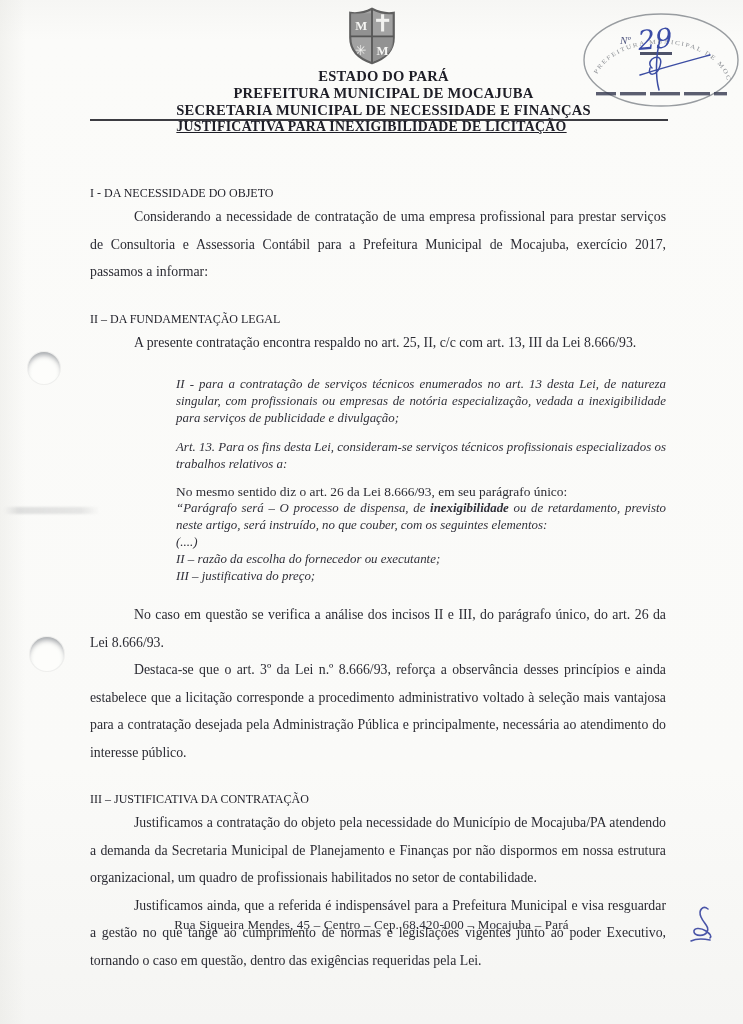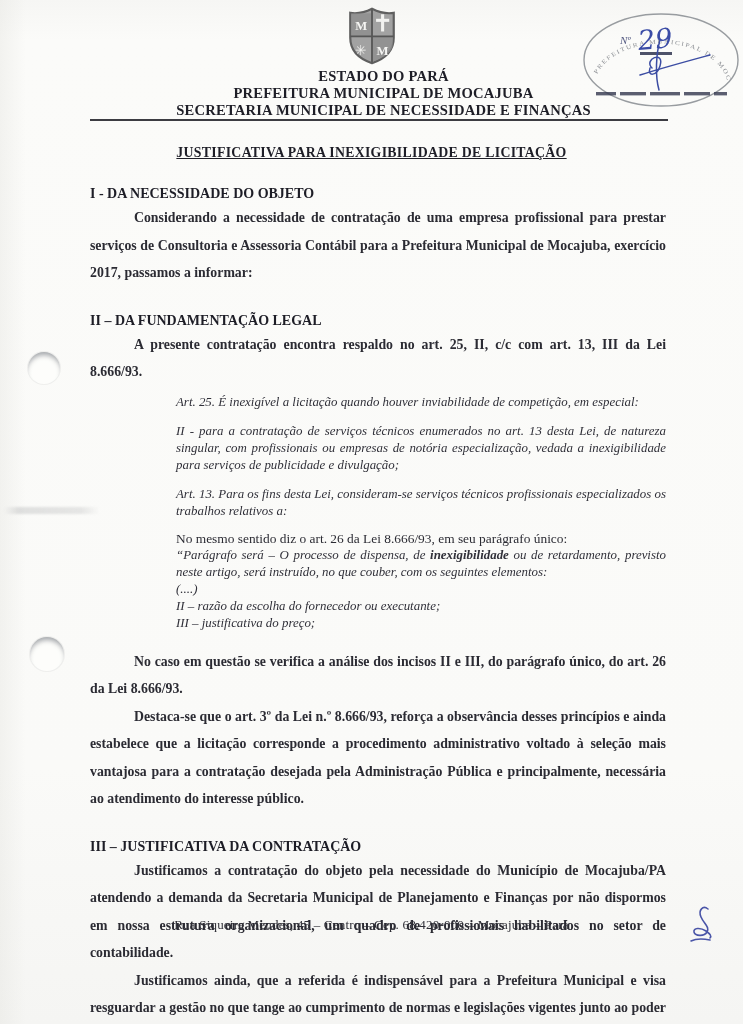--- a/index.html
+++ b/index.html
@@ -18,7 +18,7 @@
   .crest{ display:block; margin:0 auto 3px auto; }
   .hdr-line{ font-weight:bold; font-size:14.6px; line-height:17px; color:#1e1e27; letter-spacing:.2px;padding-left:24px;}
   .rule{ position:absolute; left:90px; top:119px; width:578px; height:2px; background:#3c3c42; }
-  .doc-title{ margin-top:26px; text-align:center; font-weight:bold; font-size:13.8px; color:#1e1e27;
+  .doc-title{ text-align:center; font-weight:bold; font-size:13.8px; color:#1e1e27;
     text-decoration:underline; letter-spacing:.3px;}
   .content{ position:absolute; left:90px; top:172px; width:576px; }
   .sec-h{ font-weight:bold; font-size:14px; color:#1d1d26; margin:0; }

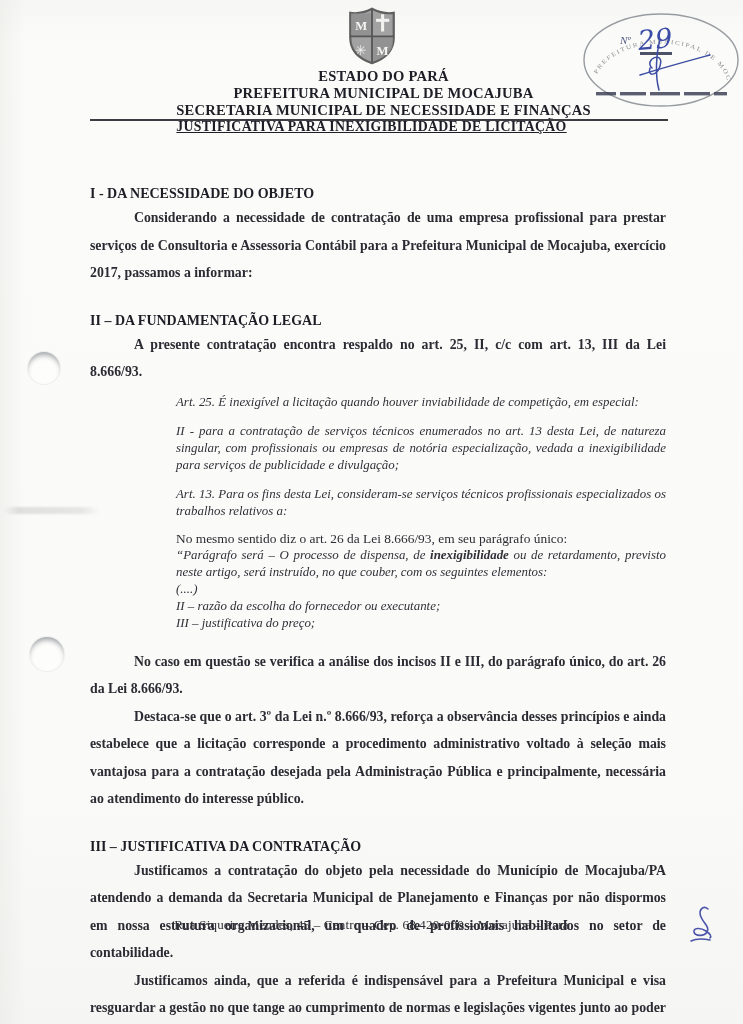--- a/index.html
+++ b/index.html
@@ -21,7 +21,7 @@
   .doc-title{ text-align:center; font-weight:bold; font-size:13.8px; color:#1e1e27;
     text-decoration:underline; letter-spacing:.3px;}
   .content{ position:absolute; left:90px; top:172px; width:576px; }
-  .sec-h{ font-weight:bold; font-size:14px; color:#1d1d26; margin:0; }
+  .sec-h{ font-weight:normal; font-size:12px; color:#1d1d26; margin:0; }
   .para{ margin:0; font-size:13.8px; line-height:27.5px; text-align:justify; text-indent:44px;font-weight:bold; }
   .quote{ margin:0 0 0 86px; font-size:12.9px; line-height:17px; font-style:italic; text-align:justify; color:#303039;}
   .quote b{ font-weight:bold; }

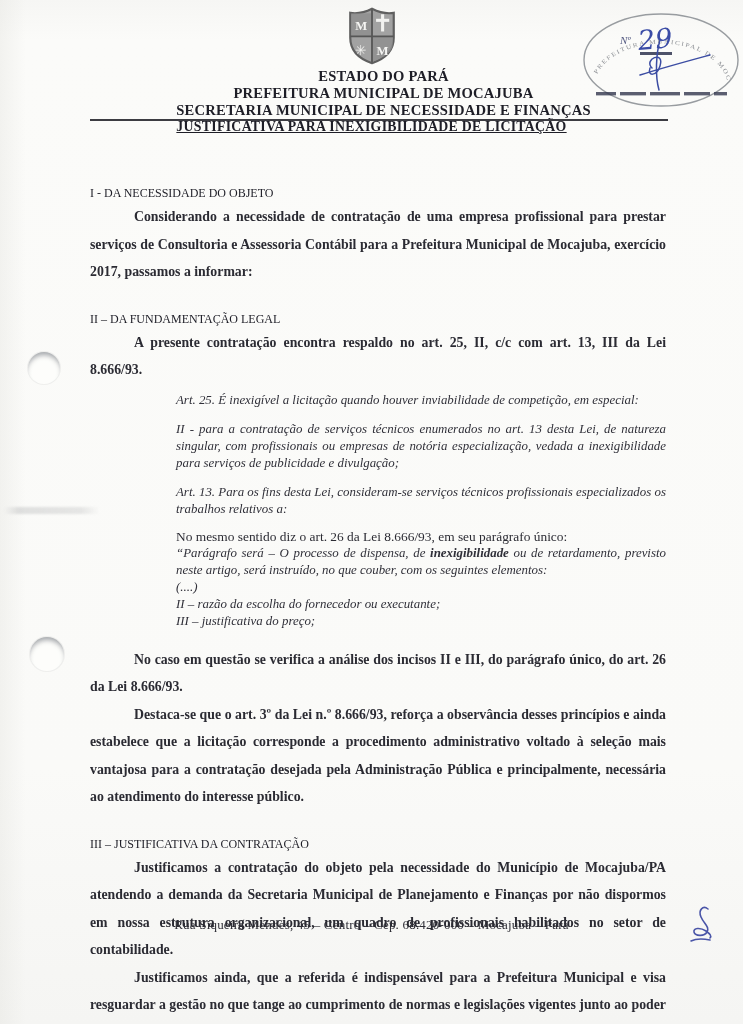--- a/index.html
+++ b/index.html
@@ -22,7 +22,7 @@
     text-decoration:underline; letter-spacing:.3px;}
   .content{ position:absolute; left:90px; top:172px; width:576px; }
   .sec-h{ font-weight:normal; font-size:12px; color:#1d1d26; margin:0; }
-  .para{ margin:0; font-size:13.8px; line-height:27.5px; text-align:justify; text-indent:44px;font-weight:bold; }
+  .para{ margin:0; font-size:13.8px; line-height:27.5px; text-align:justify; text-indent:44px; }
   .quote{ margin:0 0 0 86px; font-size:12.9px; line-height:17px; font-style:italic; text-align:justify; color:#303039;}
   .quote b{ font-weight:bold; }
   .upright{ font-style:normal; font-size:13.4px; color:#2b2b33;}

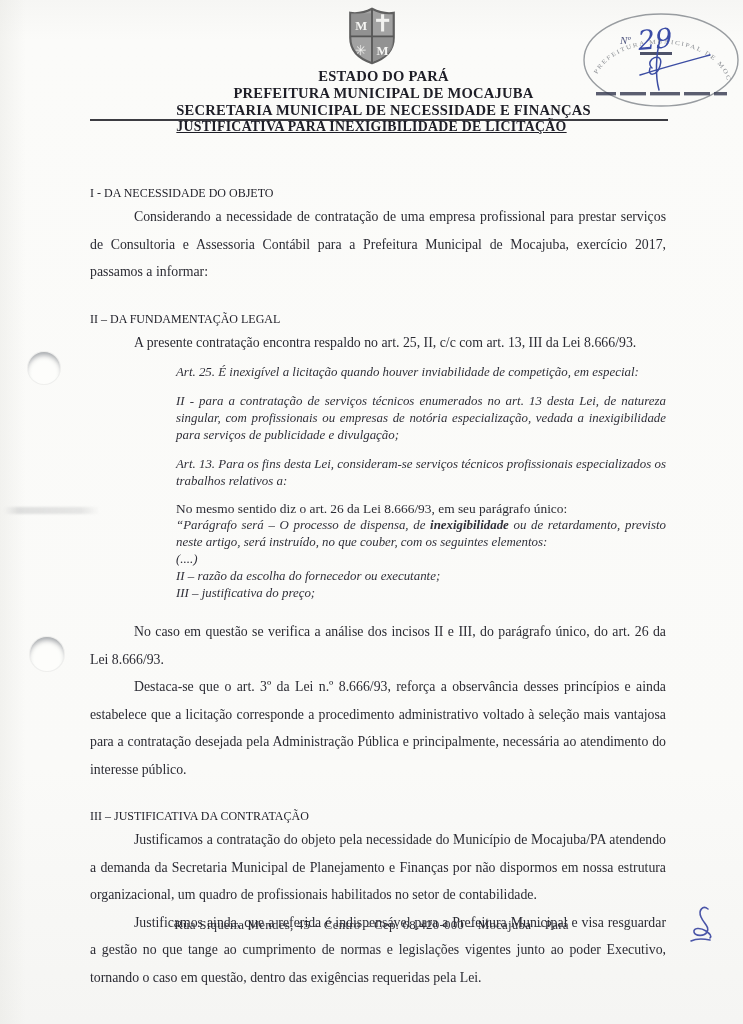--- a/index.html
+++ b/index.html
@@ -106,7 +106,6 @@
     <h3 class="sec-h mt-sec">II – DA FUNDAMENTAÇÃO LEGAL</h3>
     <p class="para mt-para">A presente contratação encontra respaldo no art. 25, II, c/c com art. 13, III da Lei 8.666/93.</p>
     <div class="gap8"></div>
-    <p class="quote">Art. 25.  É inexigível a licitação quando houver inviabilidade de competição, em especial:</p>
     <div class="gap12"></div>
     <p class="quote">II - para a contratação de serviços técnicos enumerados no art. 13 desta Lei, de natureza singular, com profissionais ou empresas de notória especialização, vedada a inexigibilidade para serviços de publicidade e divulgação;</p>
     <div class="gap12"></div>

